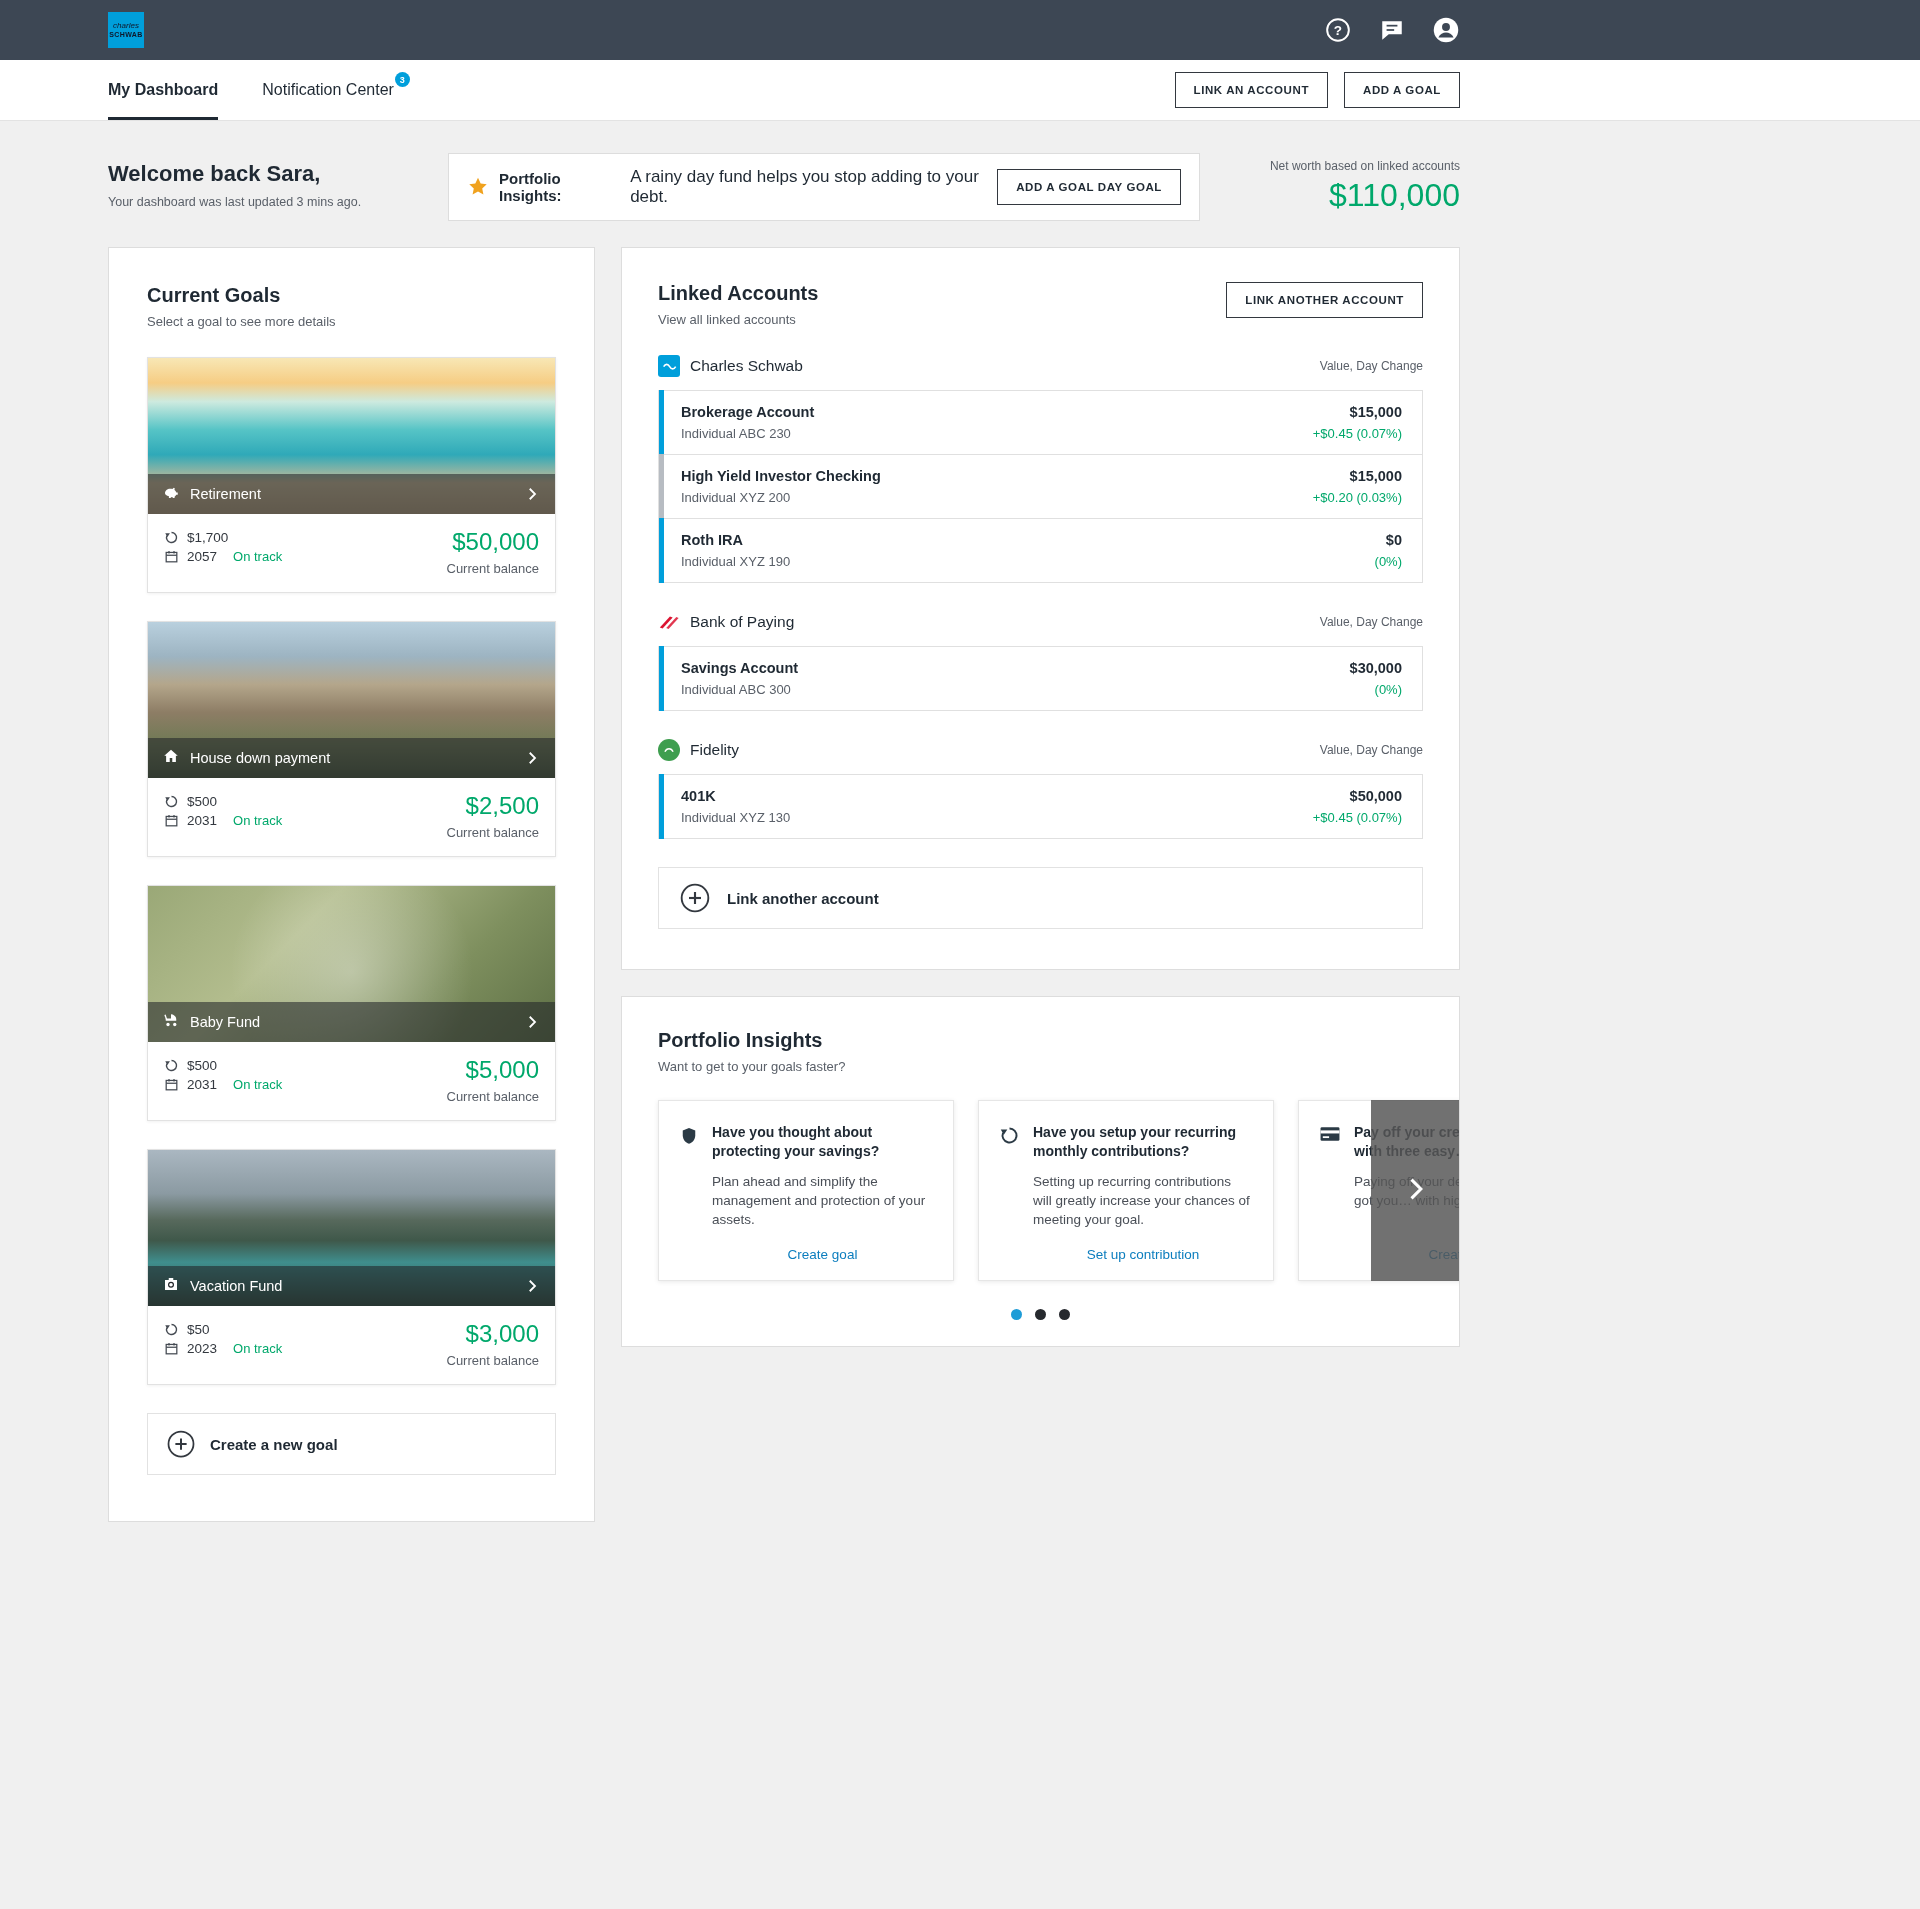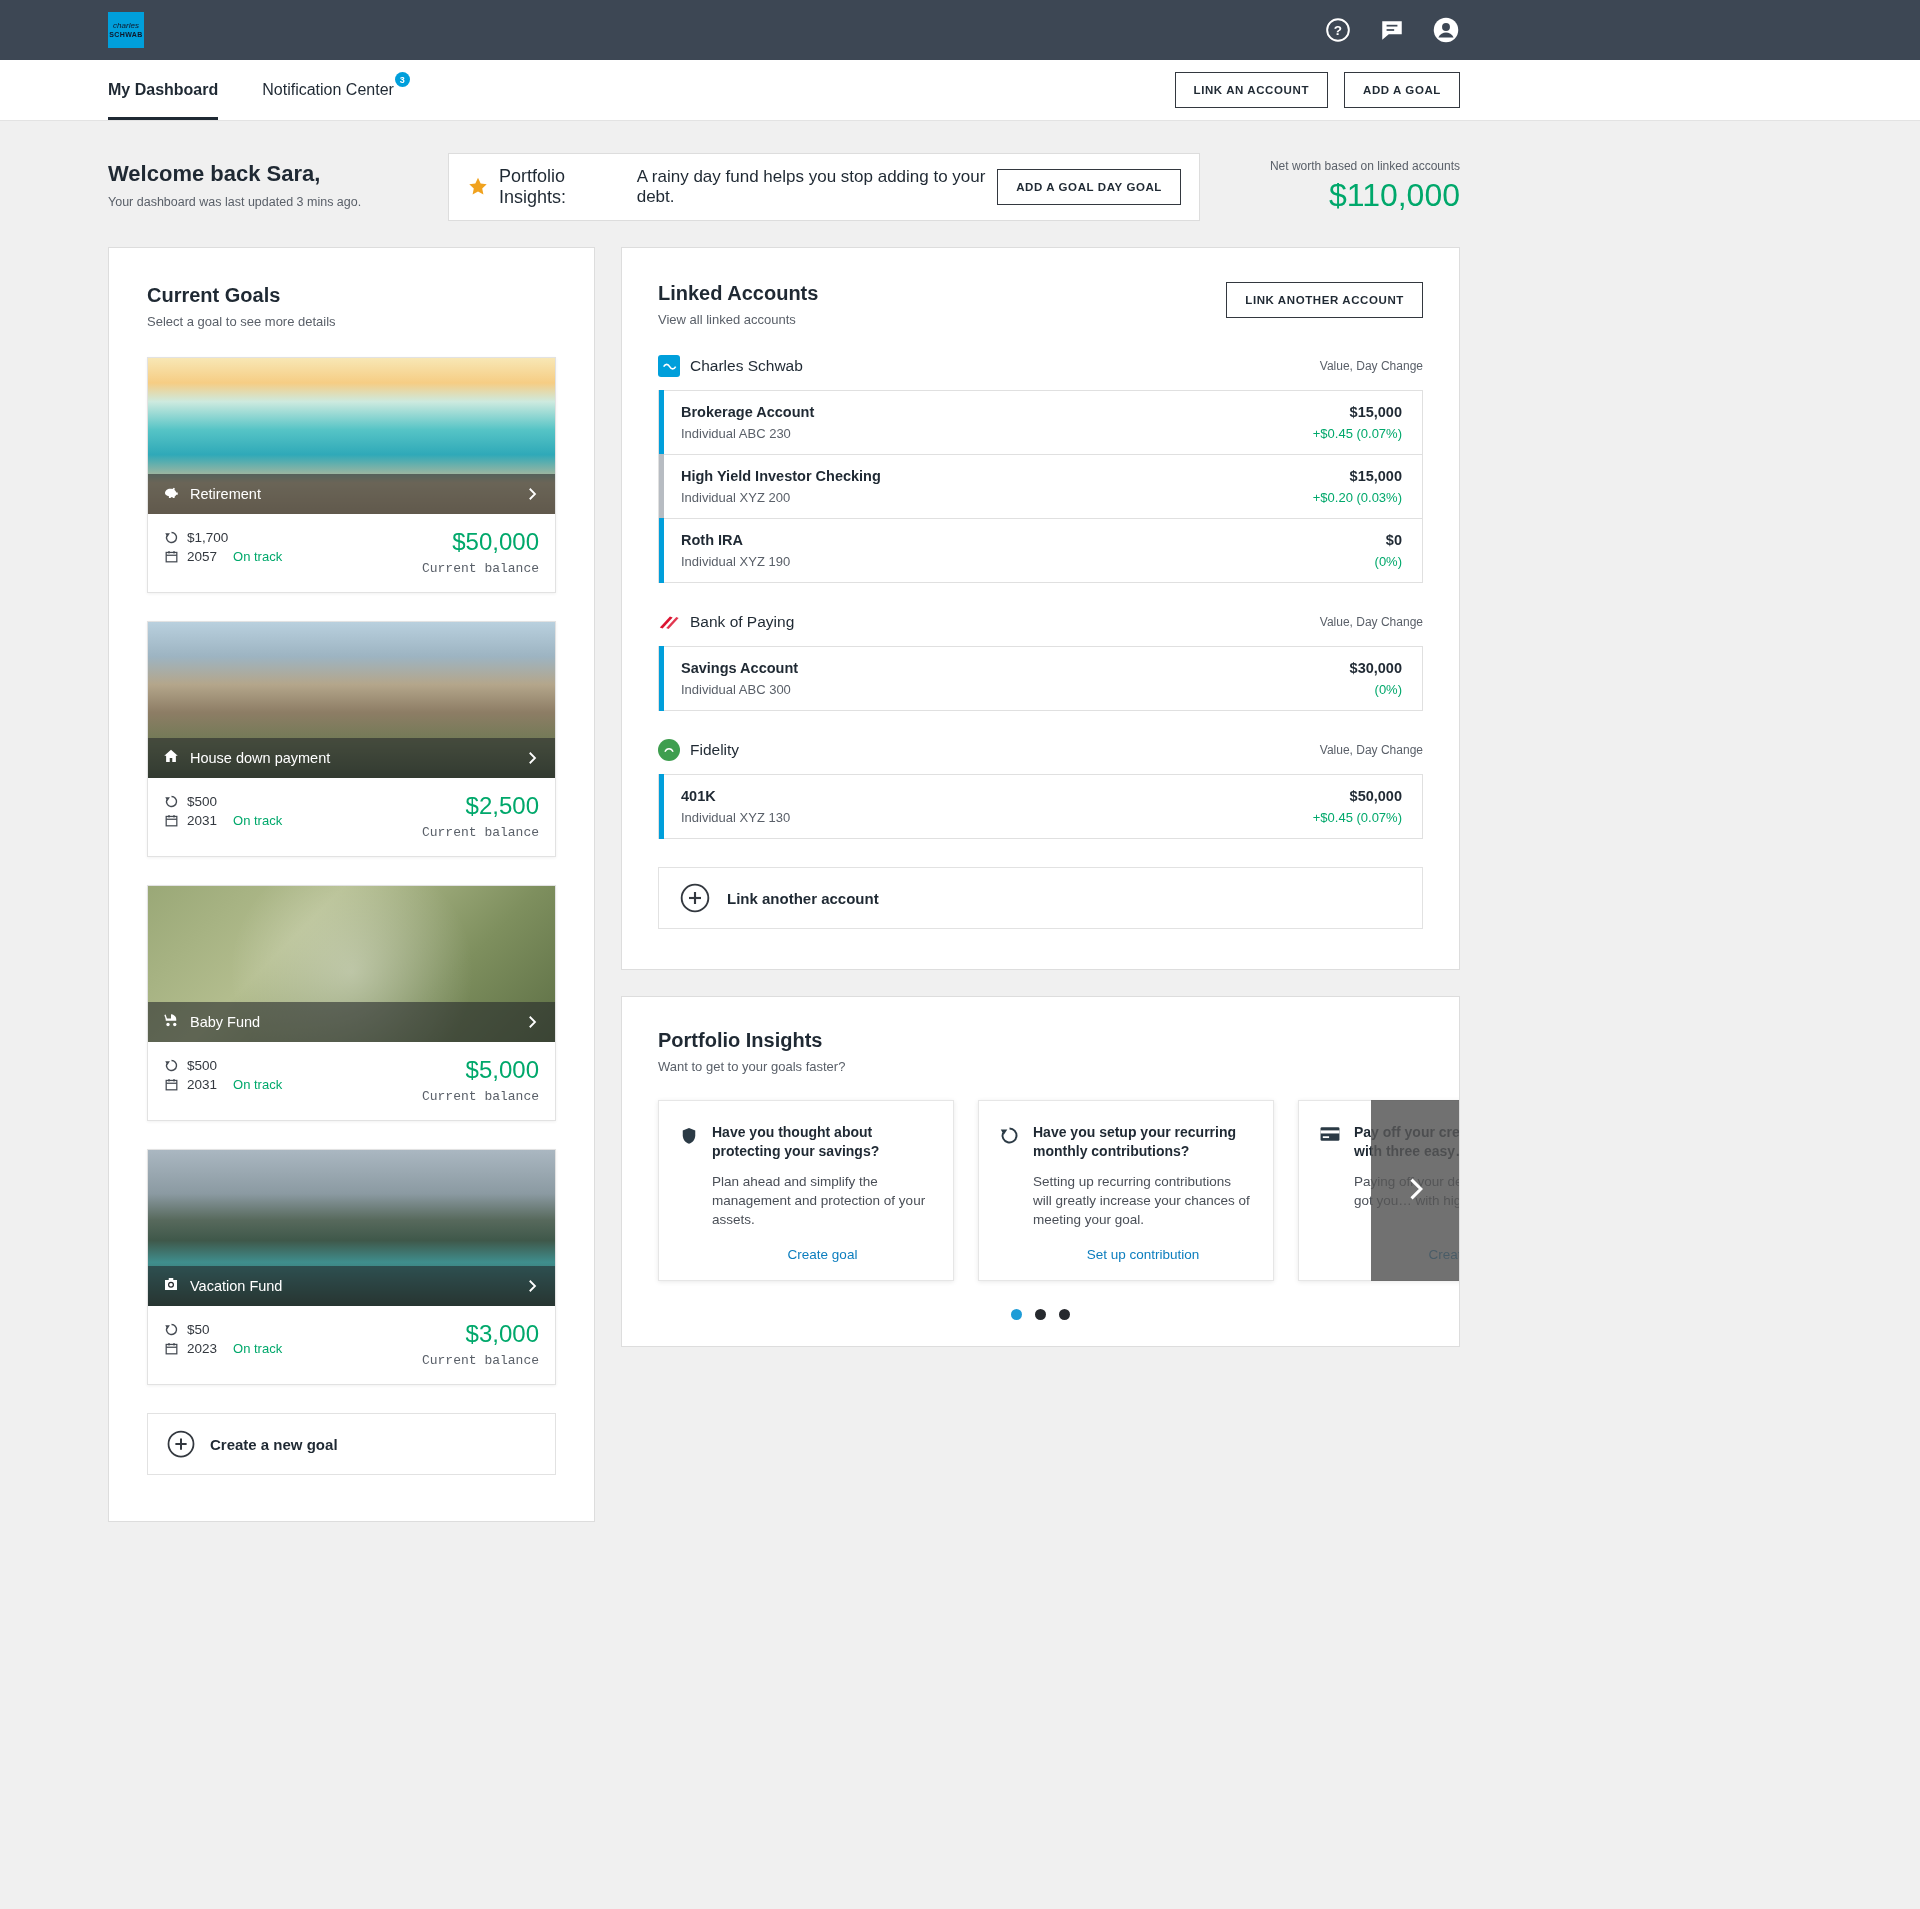--- a/index.html
+++ b/index.html
@@ -33,7 +33,7 @@
   .welcome-sub { font-size:12.5px; color:#5a6069; margin-top:8px; }
   .insight-banner { flex:1; background:#fff; border:1px solid #ddd; display:flex; align-items:center; padding:0 18px; height:68px; gap:10px; }
   .insight-banner .star { flex:none; display:flex; }
-  .ib-label { font-size:18px; font-weight:normal; }
+  .ib-label { font-size:15px; font-weight:bold; }
   .ib-text { font-size:17px; color:#1f2933; margin-left:4px; }
   .ib-btn { margin-left:auto; }
   .networth { width:232px; text-align:right; padding-top:6px; margin-left:28px; }

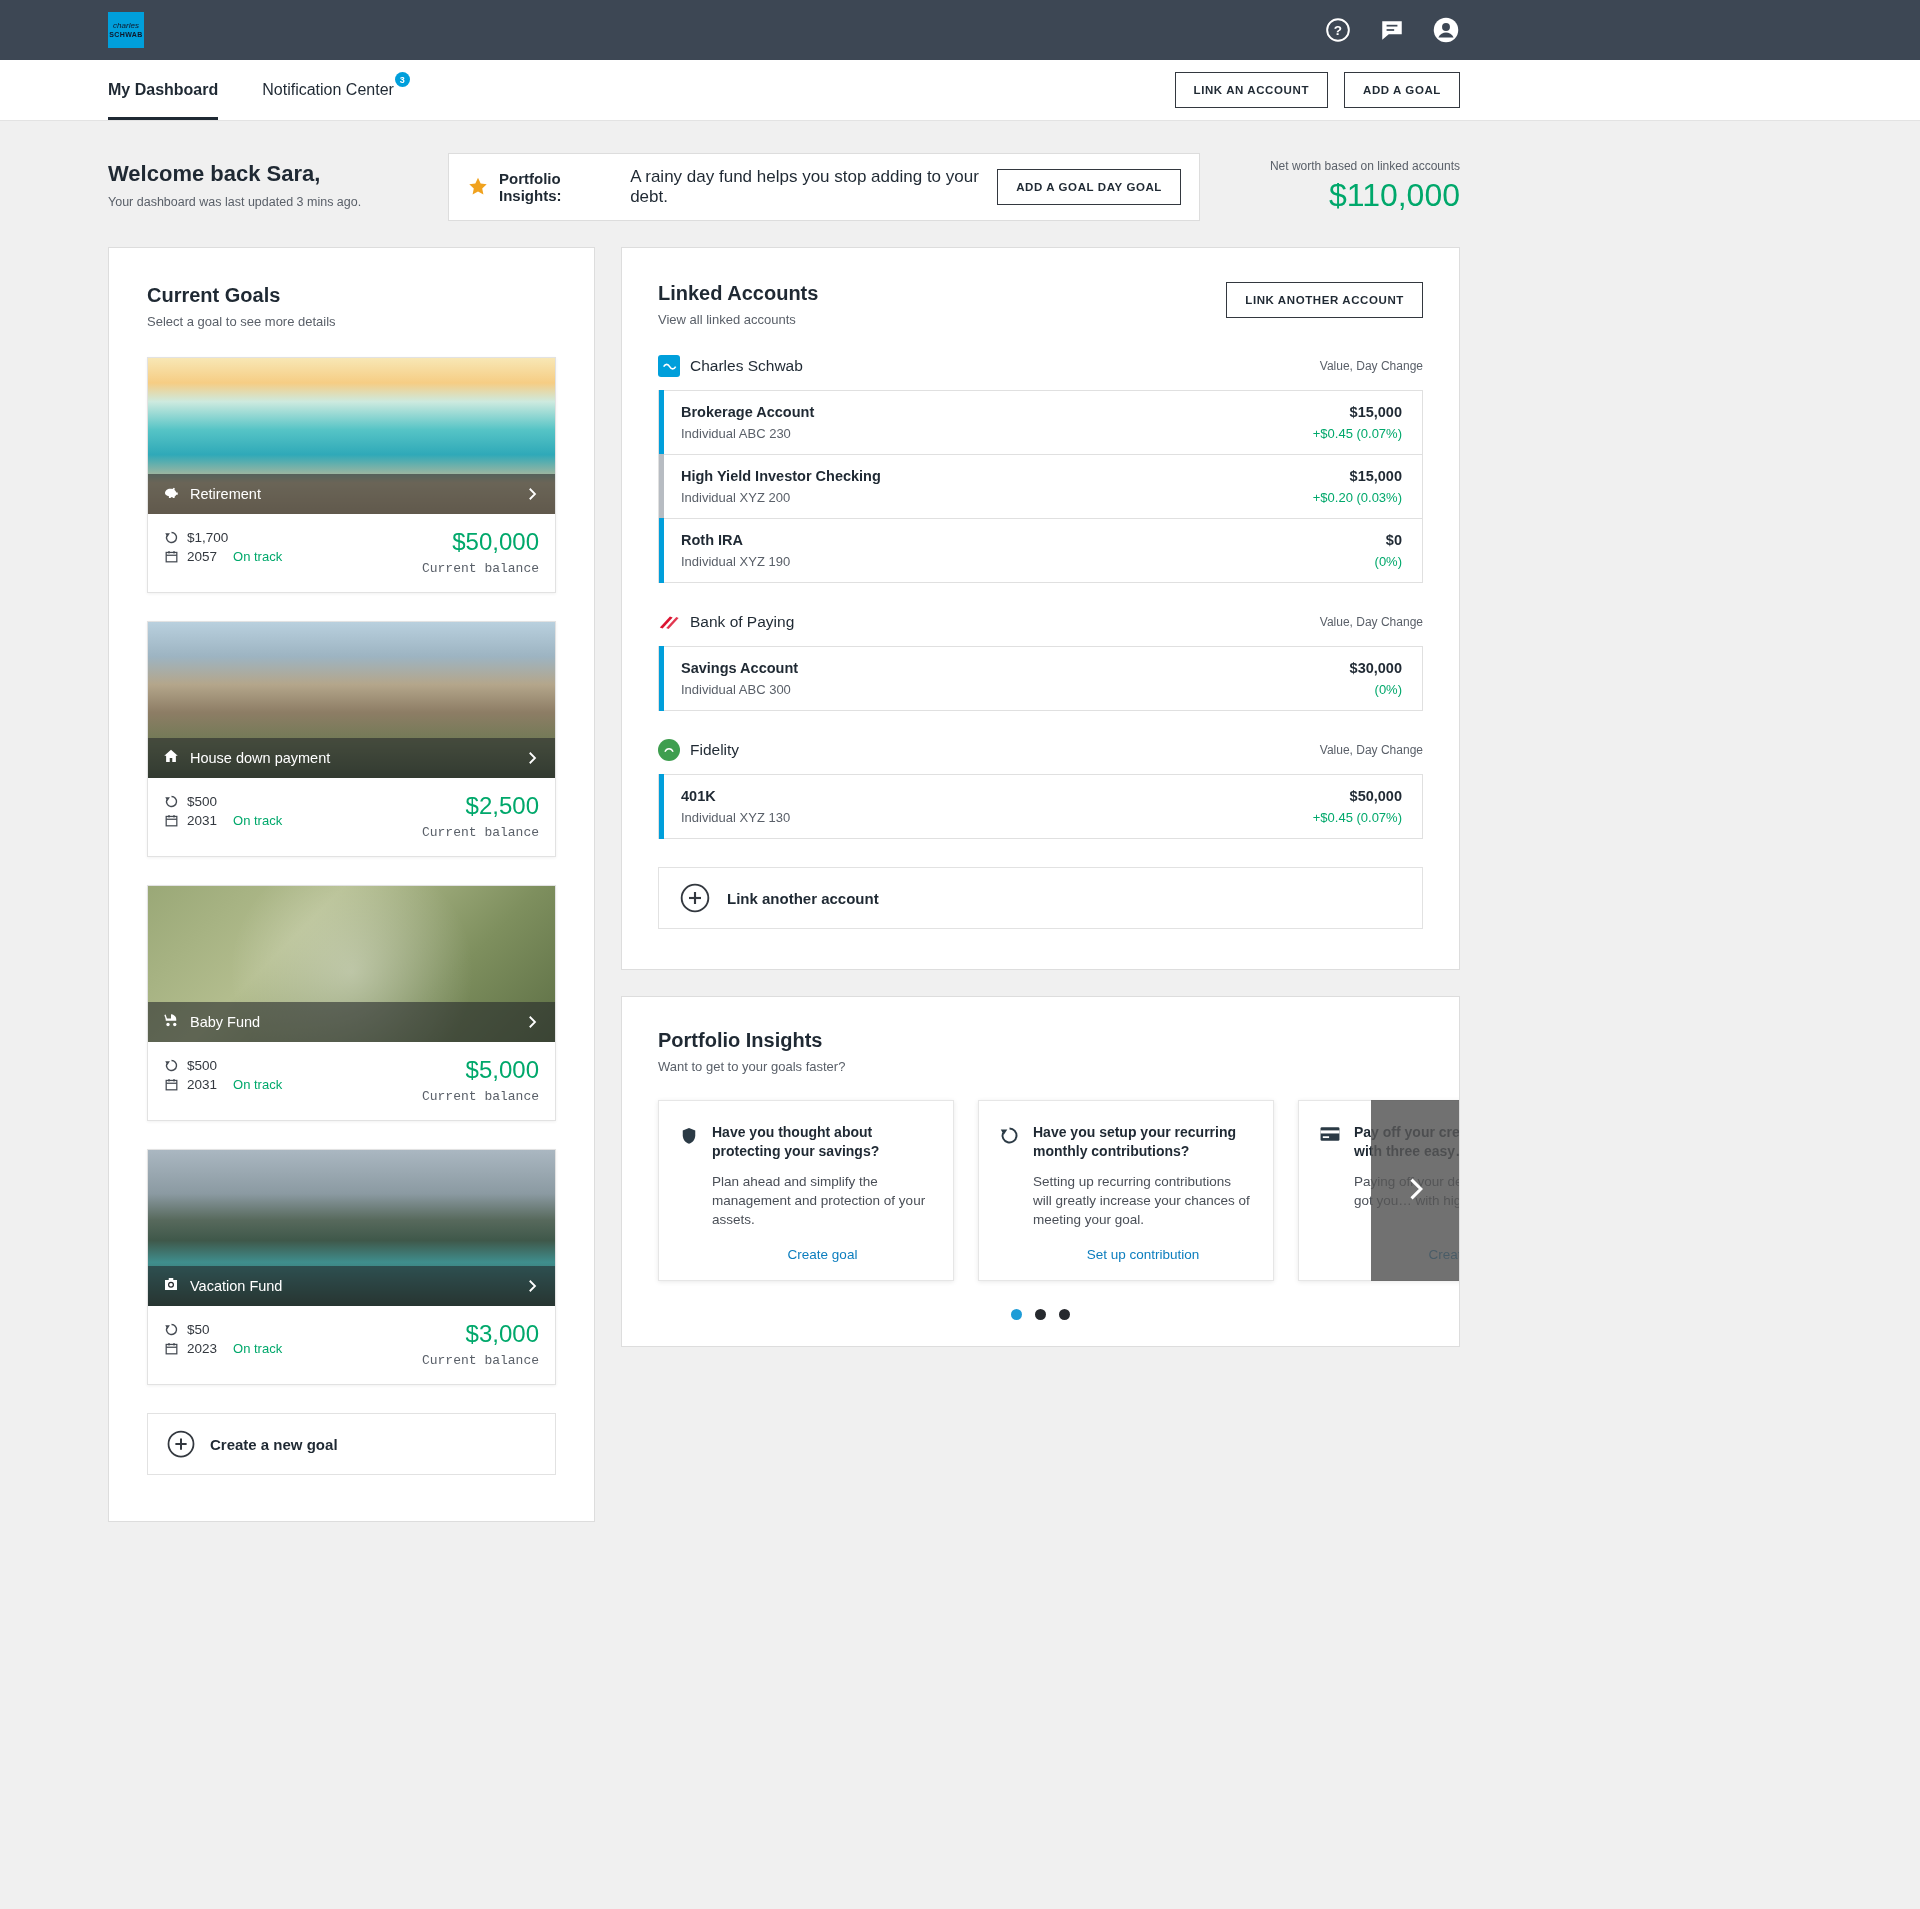--- a/index.html
+++ b/index.html
@@ -64,7 +64,7 @@
   .ontrack { color:#00a86b; margin-left:8px; font-size:13px; }
   .gs-right { text-align:right; }
   .balance { font-size:24px; color:#00a86b; }
-  .balance-label { font-size:13px; color:#5a6069; margin-top:5px;font-family:Liberation Mono, monospace; }
+  .balance-label { font-size:13px; color:#5a6069; margin-top:5px; }
   .create-goal { border:1px solid #e2e2e2; margin-top:28px; padding:15px 18px; display:flex; align-items:center; gap:14px; cursor:pointer; background:#fff; }
   .create-goal .label { font-size:15px; font-weight:bold; }
   .plus-icon { display:flex; color:#33383f; }

